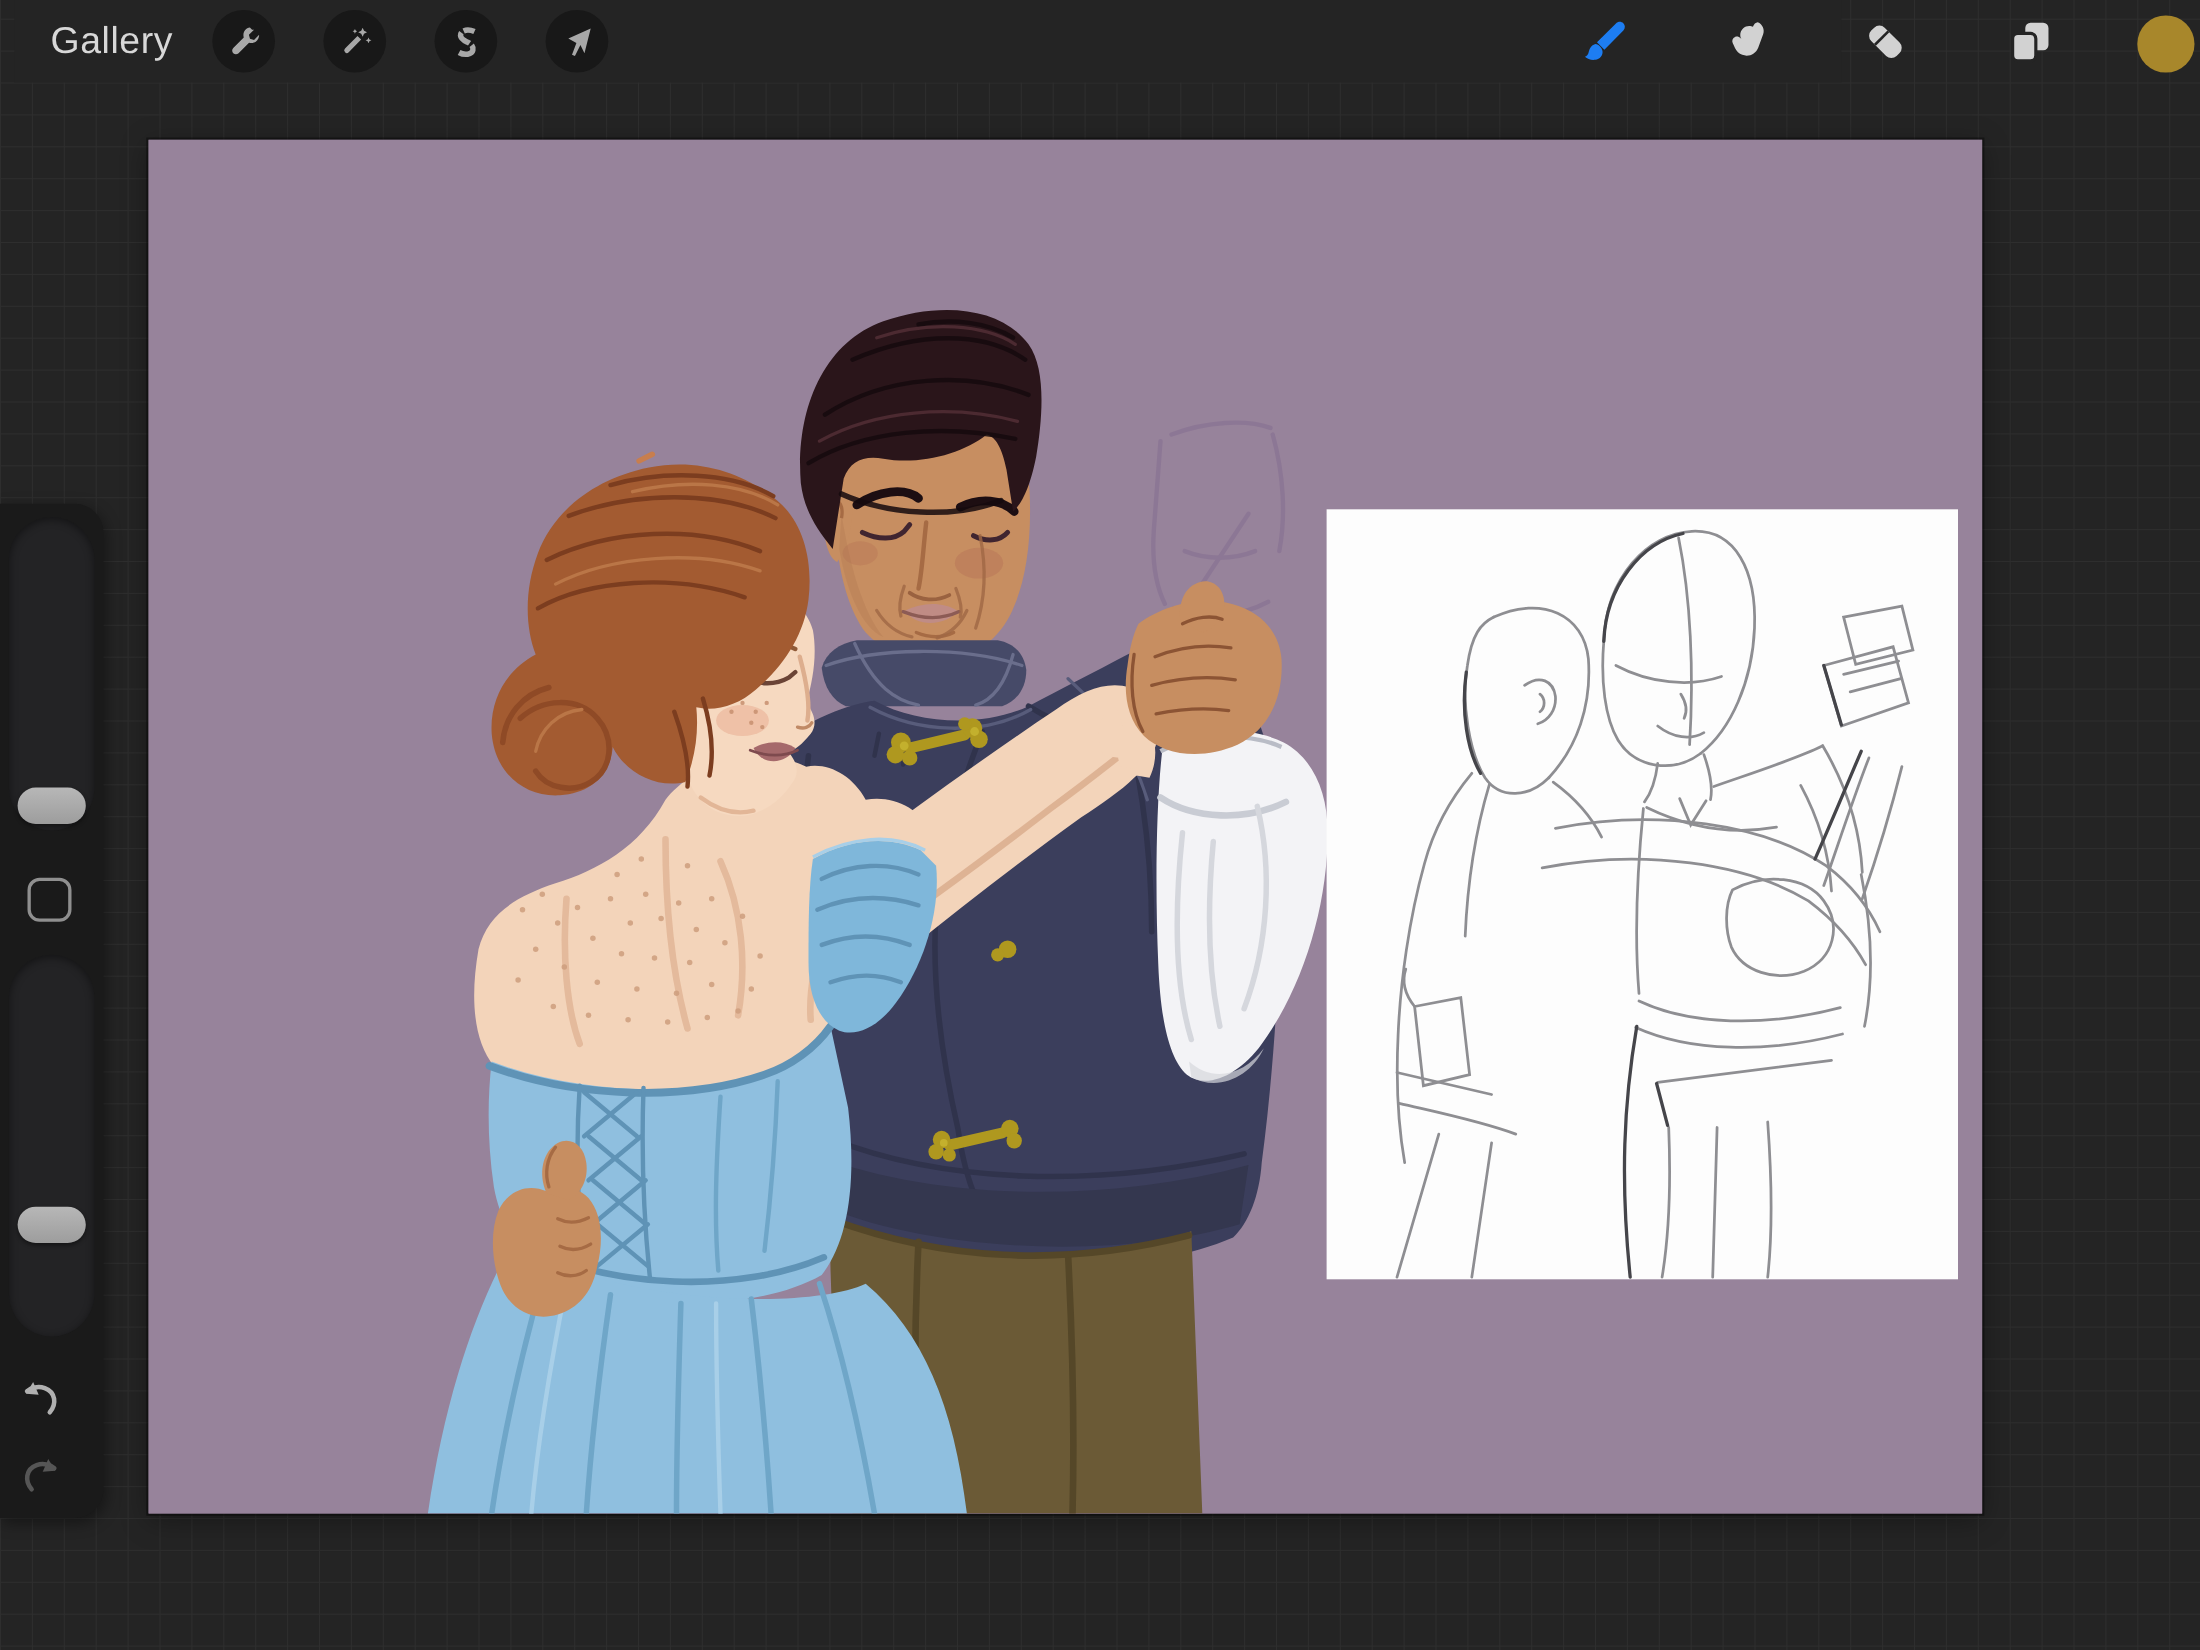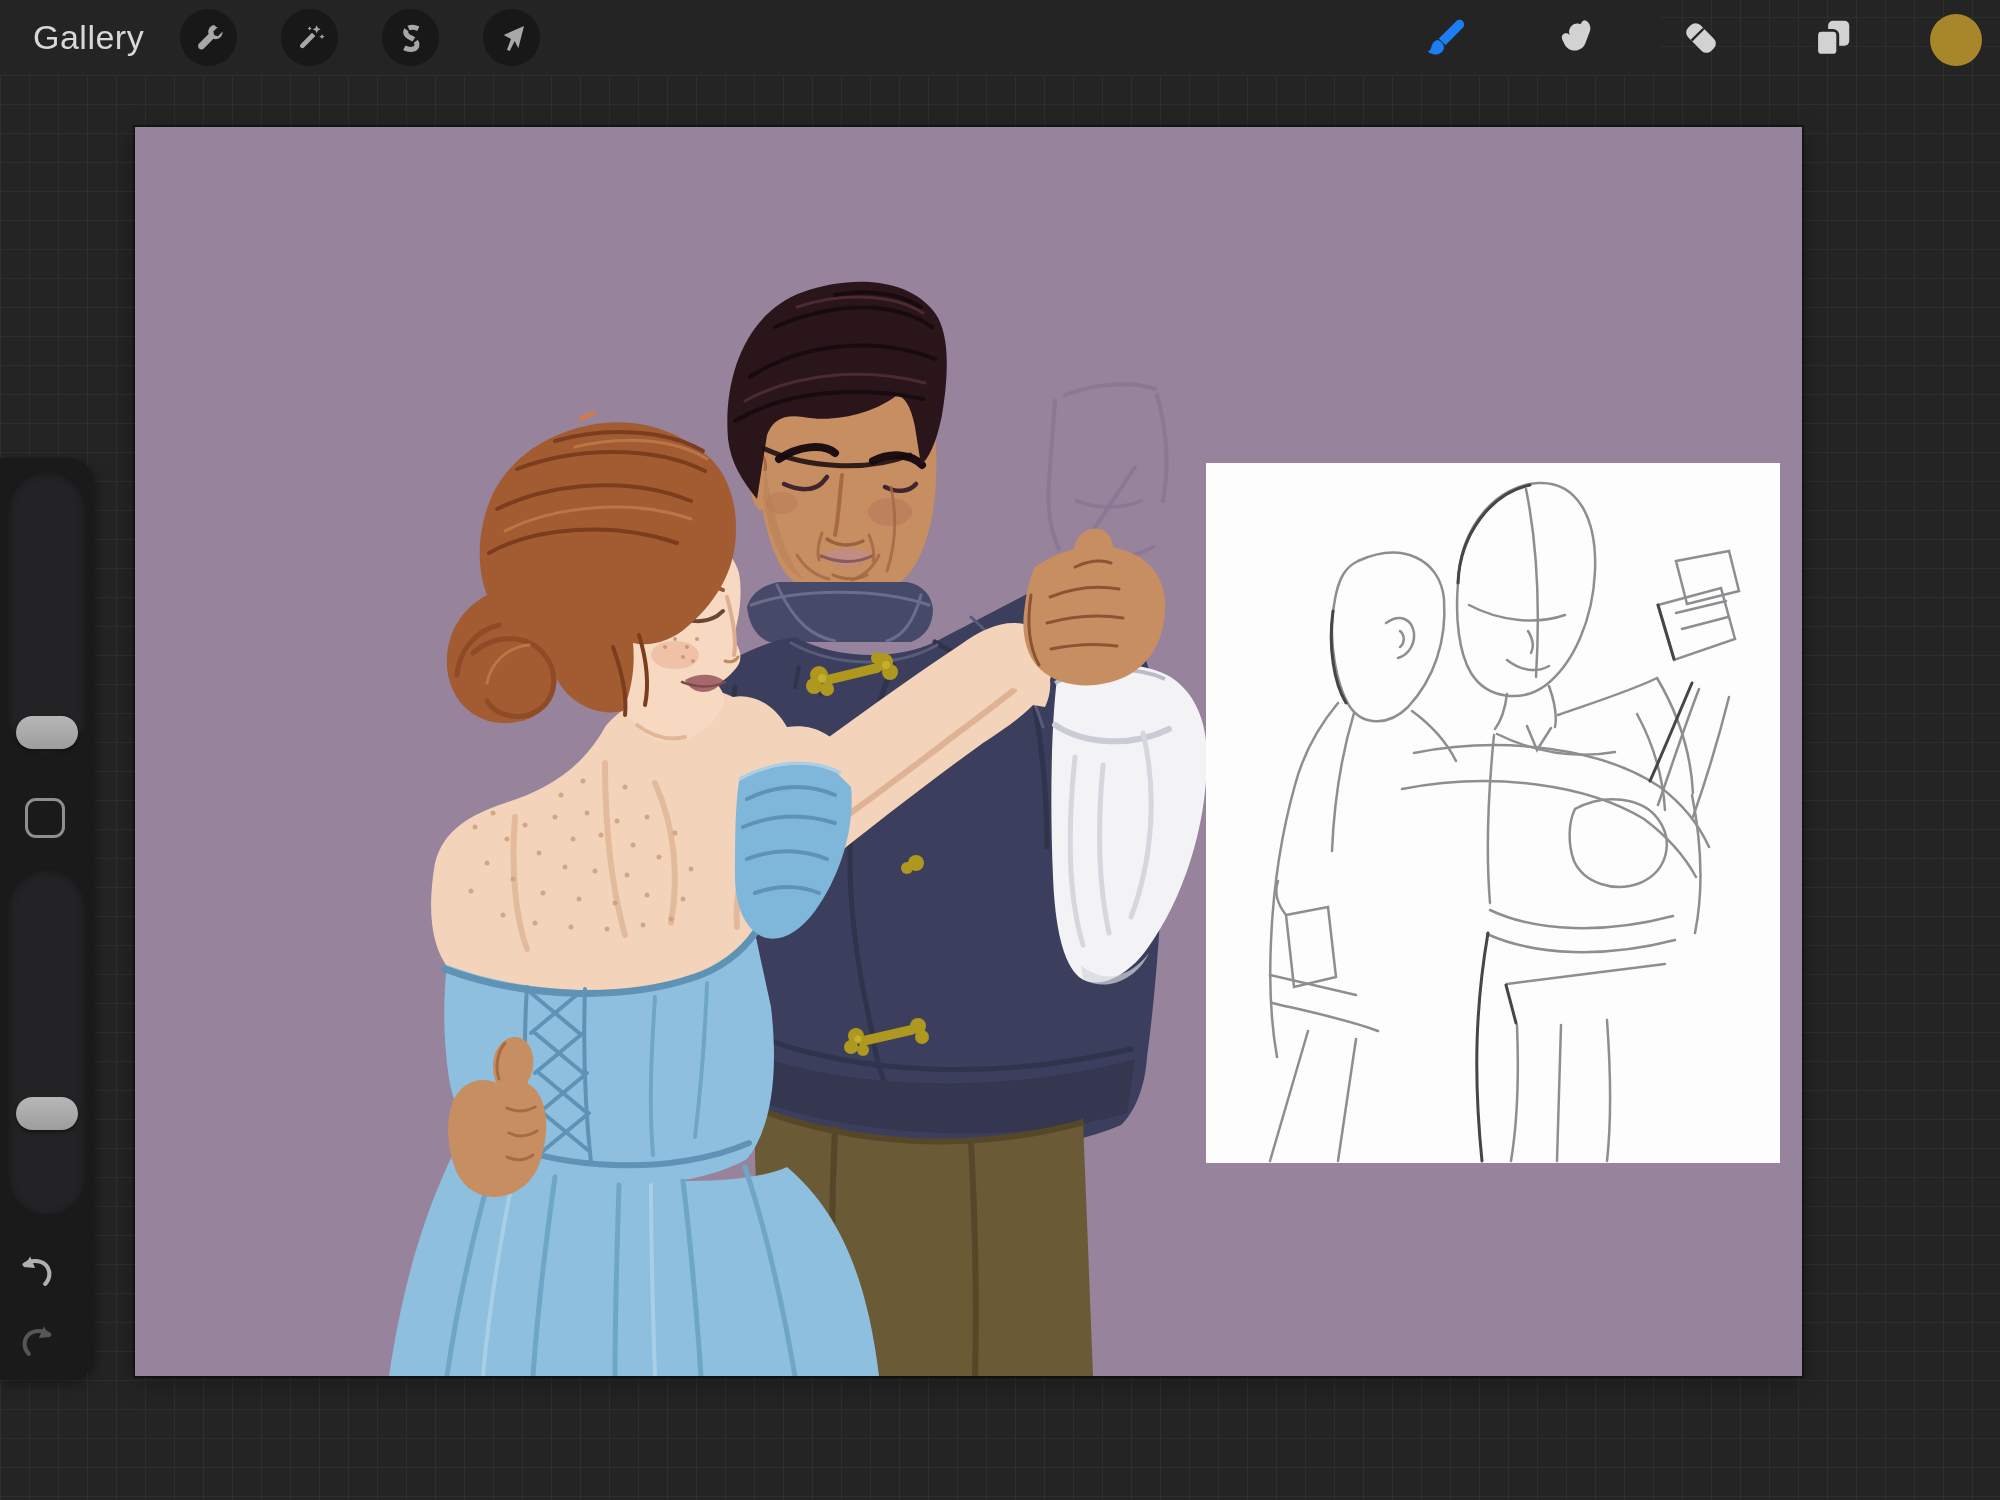--- a/index.html
+++ b/index.html
@@ -26,7 +26,7 @@
   .canvas svg{display:block;width:100%;height:100%;}
 
   
-  .topbar{position:absolute;left:0;top:0;width:1661px;height:75px;background:var(--ui-bar);}
+  .topbar{position:absolute;left:13px;top:0;width:1661px;height:75px;background:var(--ui-bar);}
   .gallery{position:absolute;left:33px;top:0;height:75px;line-height:75px;font-size:34px;
     color:var(--ui-text);letter-spacing:.5px;background:none;border:none;cursor:default;}
   .toolbtn{position:absolute;top:9px;width:57px;height:57px;border:none;background:transparent;

